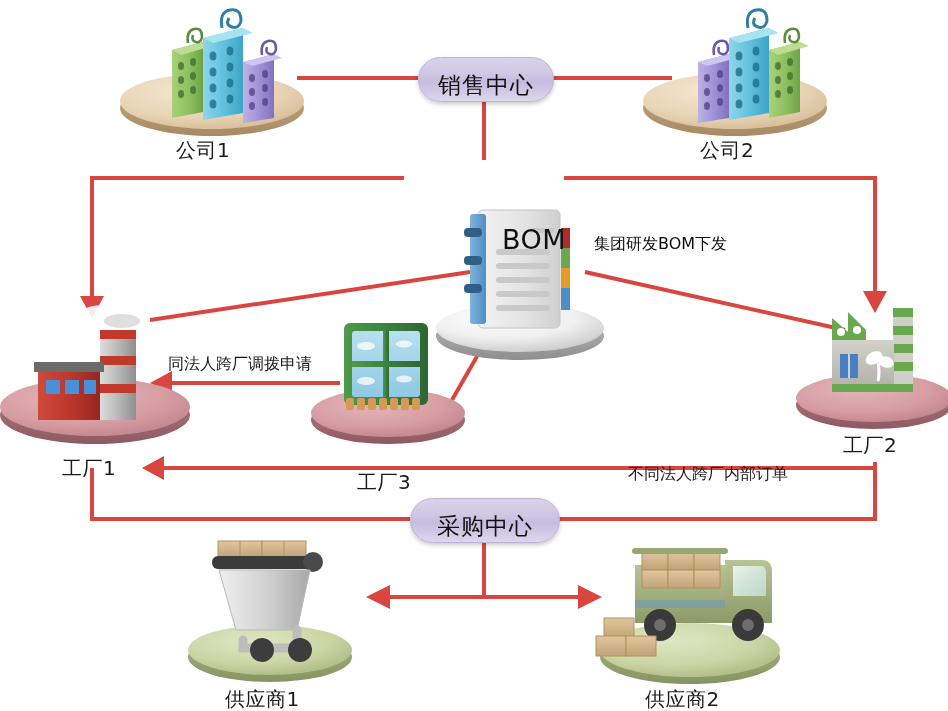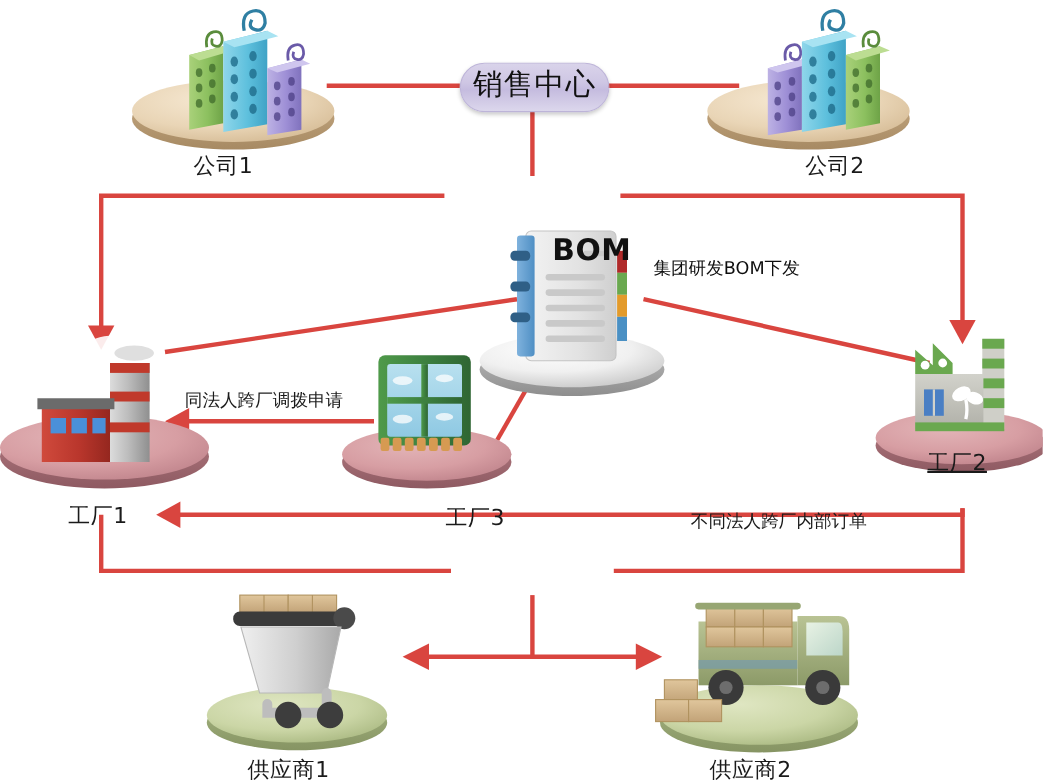--- a/index.html
+++ b/index.html
@@ -53,10 +53,10 @@
     position: absolute;
     z-index: 4;
     display: flex;
-    align-items: flex-start;
+    align-items: flex-end;
     justify-content: center;
     border-radius: 999px;
-    font-size: 27px;
+    font-size: 23px;
     color: #111;
     white-space: nowrap;
     letter-spacing: 1px;

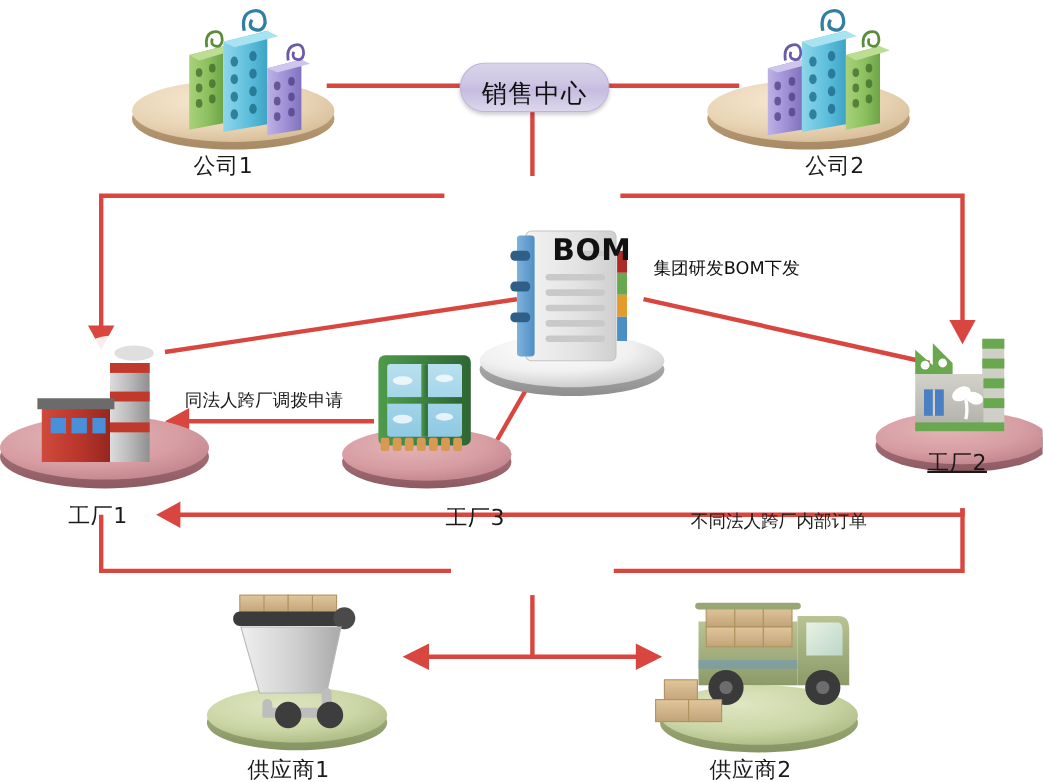--- a/index.html
+++ b/index.html
@@ -511,7 +511,7 @@
 
   <div class="node-label" style="left:176px; top:137px;">公司1</div>
 
-  <div class="node-label" style="left:732px; top:137px;">公司2</div>
+  <div class="node-label" style="left:700px; top:137px;">公司2</div>
 
   <div class="node-label" style="left:62px; top:455px;">工厂1</div>
 

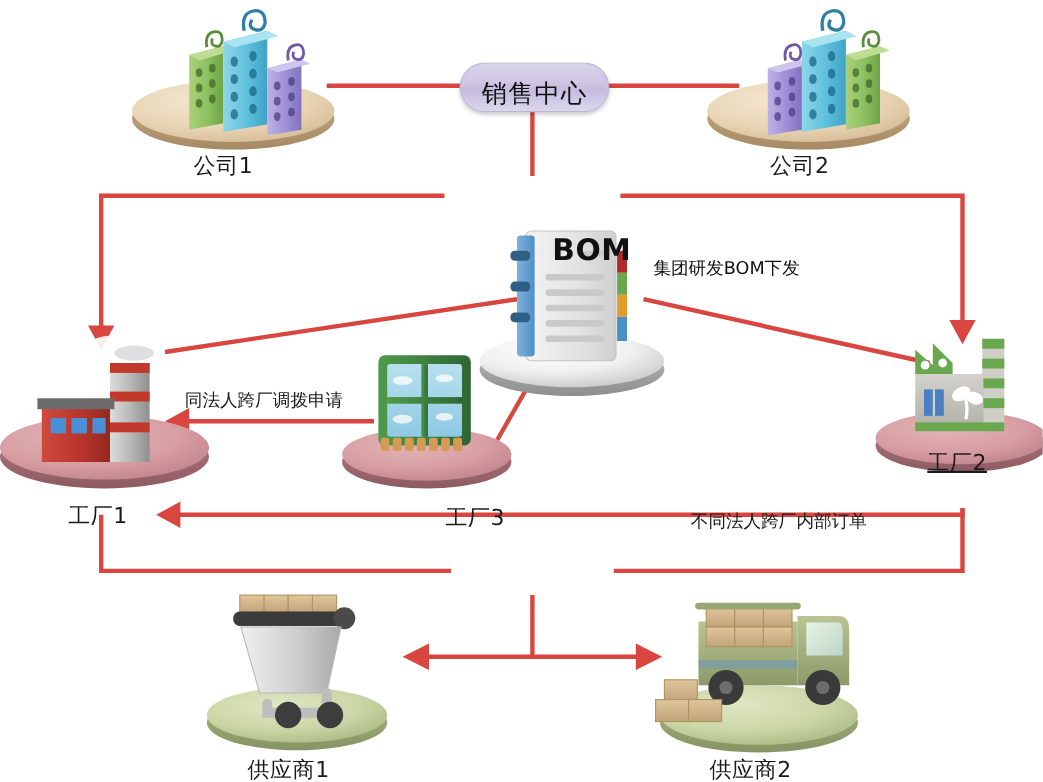--- a/index.html
+++ b/index.html
@@ -501,7 +501,7 @@
 
 
 
-  <div class="bom-word" style="left:502px; top:212px;font-weight:bold;">BOM</div>
+  <div class="bom-word" style="left:502px; top:224px;">BOM</div>
 
   <div class="bom-note" style="left:594px; top:234px;">集团研发BOM下发</div>
 

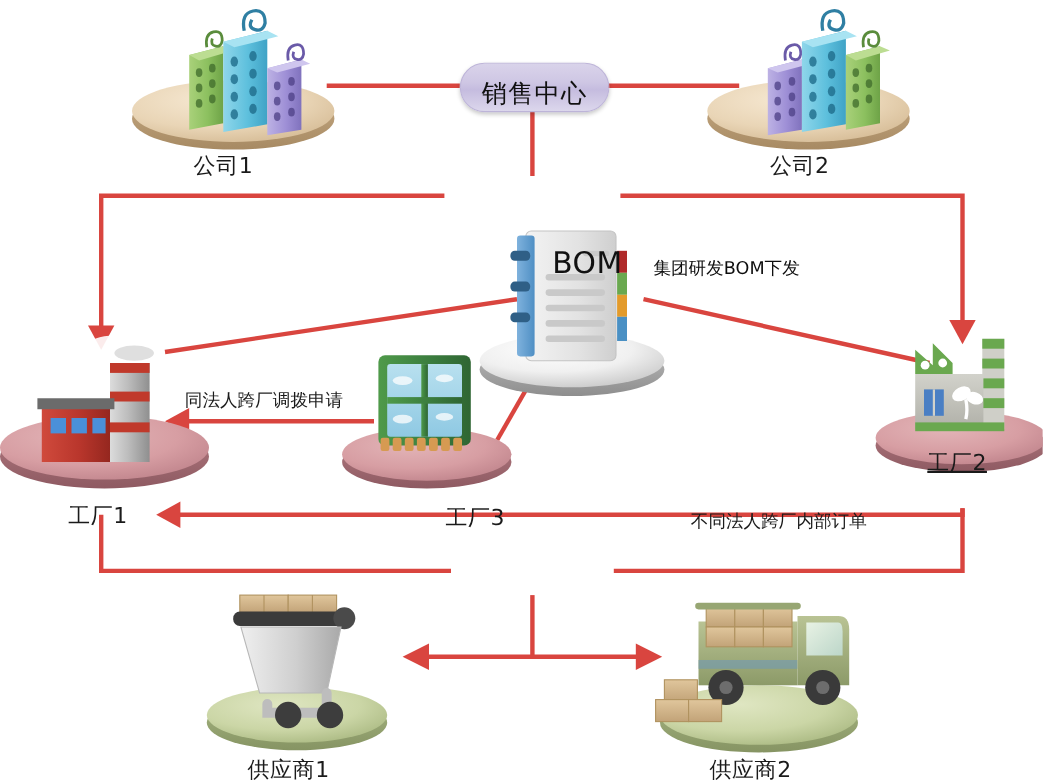--- a/index.html
+++ b/index.html
@@ -517,7 +517,7 @@
 
   <div class="node-label" style="left:357px; top:457px;margin-left:48px;">工厂3</div>
 
-  <div class="node-label" style="left:843px; top:407px;text-decoration:underline;">工厂2</div>
+  <div class="node-label" style="left:843px; top:432px;">工厂2</div>
 
   <div class="node-label" style="left:225px; top:686px;">供应商1</div>
 

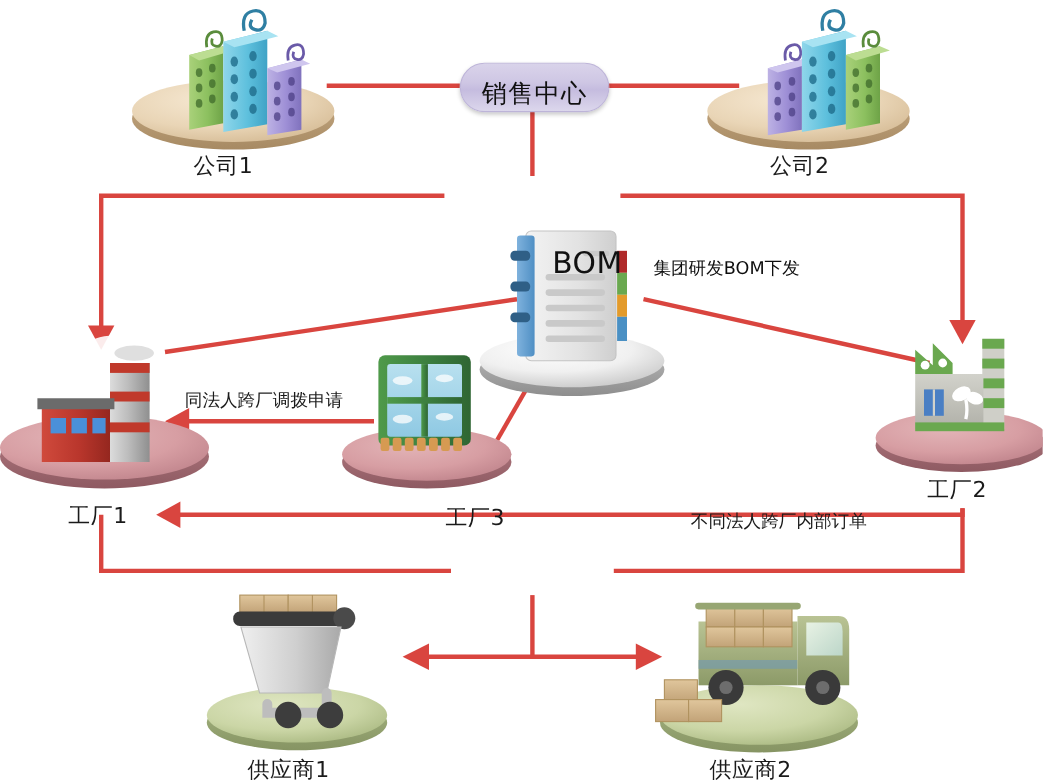--- a/index.html
+++ b/index.html
@@ -515,7 +515,7 @@
 
   <div class="node-label" style="left:62px; top:455px;">工厂1</div>
 
-  <div class="node-label" style="left:357px; top:457px;margin-left:48px;">工厂3</div>
+  <div class="node-label" style="left:357px; top:469px;">工厂3</div>
 
   <div class="node-label" style="left:843px; top:432px;">工厂2</div>
 

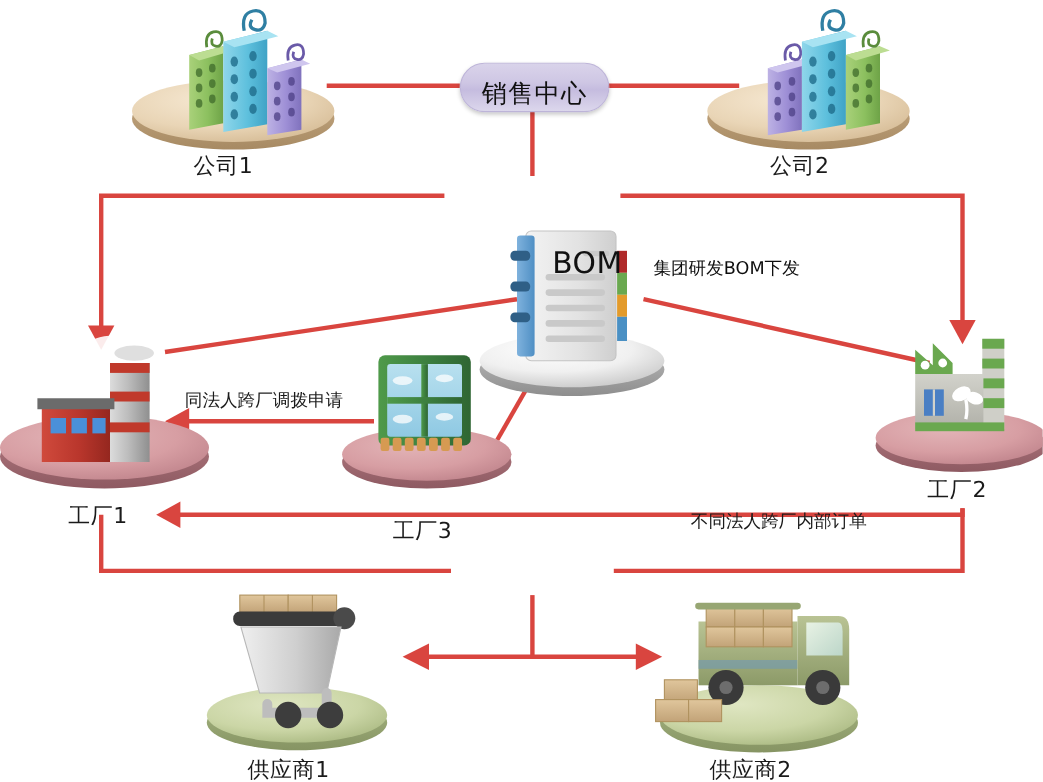--- a/index.html
+++ b/index.html
@@ -500,6 +500,9 @@
   </div>
 
 
+  <div class="pill pill-purple" style="left:410px; top:498px; width:148px; height:43px;">
+    <span>采购中心</span>
+  </div>
 
   <div class="bom-word" style="left:502px; top:224px;">BOM</div>
 

